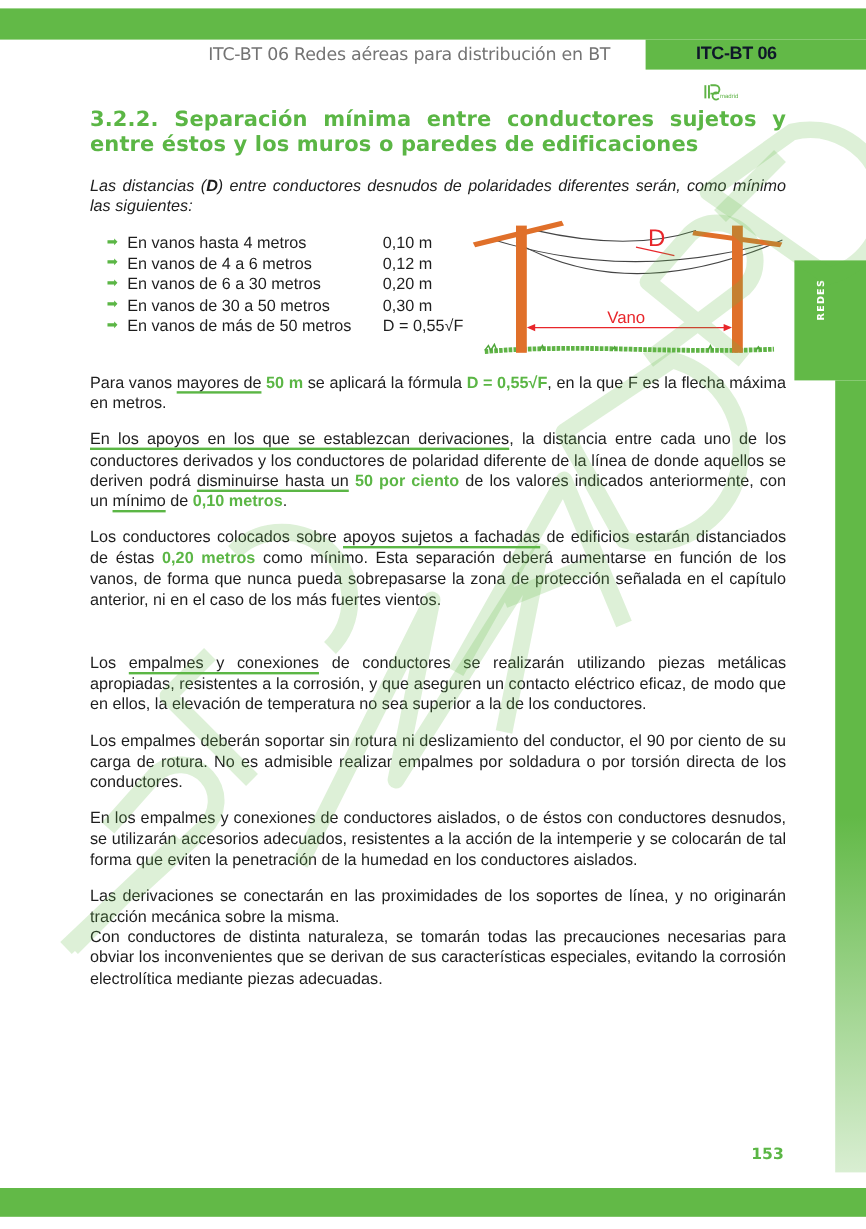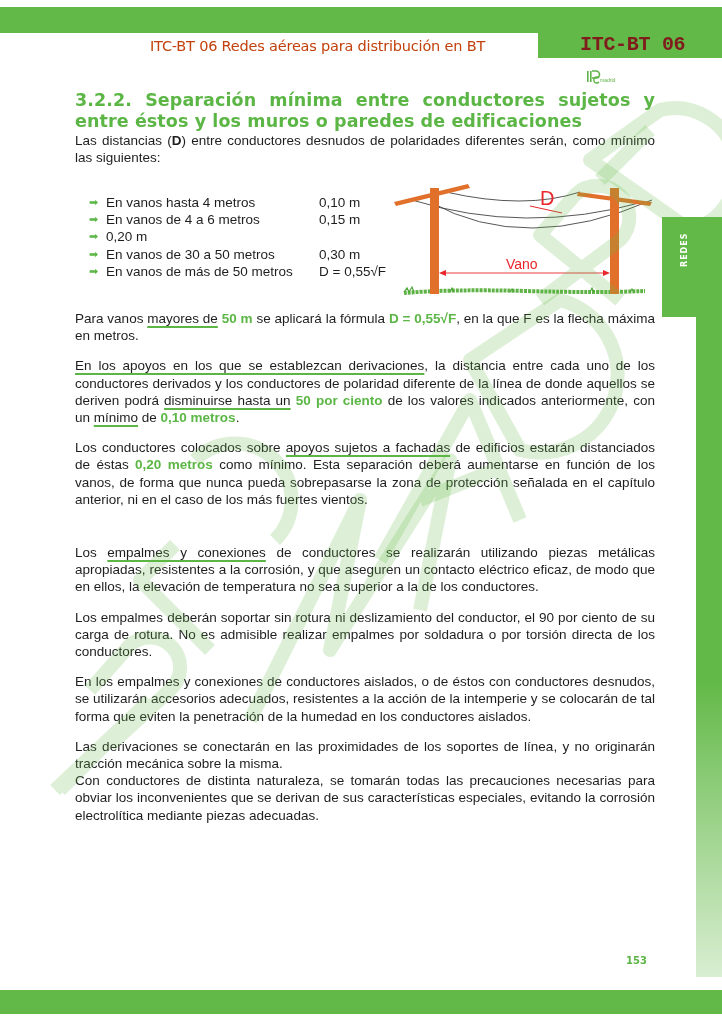--- a/index.html
+++ b/index.html
@@ -6,8 +6,8 @@
   body { width:722px; height:1024px; background:#ffffff; position:relative; overflow:hidden;
          font-family:"Liberation Sans", sans-serif; color:#1e1e1e; }
   .top-bar { position:absolute; left:0; top:7px; width:722px; height:26px; background:#62b947; }
-  .running-title { position:absolute; left:150px; top:38px; width:382px; text-align:left;
-         font-family:"DejaVu Sans", sans-serif; font-weight:normal; font-size:14.5px; color:#c2410c;
+  .running-title { position:absolute; left:150px; top:38px; width:382px; text-align:center;
+         font-family:"DejaVu Sans", sans-serif; font-weight:normal; font-size:14.5px; color:#737373;
          letter-spacing:-0.2px; }
   .code-tab { position:absolute; left:538px; top:33px; width:184px; height:25px; background:#62b947; }
   .code-tab span { position:absolute; left:42px; top:0px; font-family:Liberation Mono, monospace;

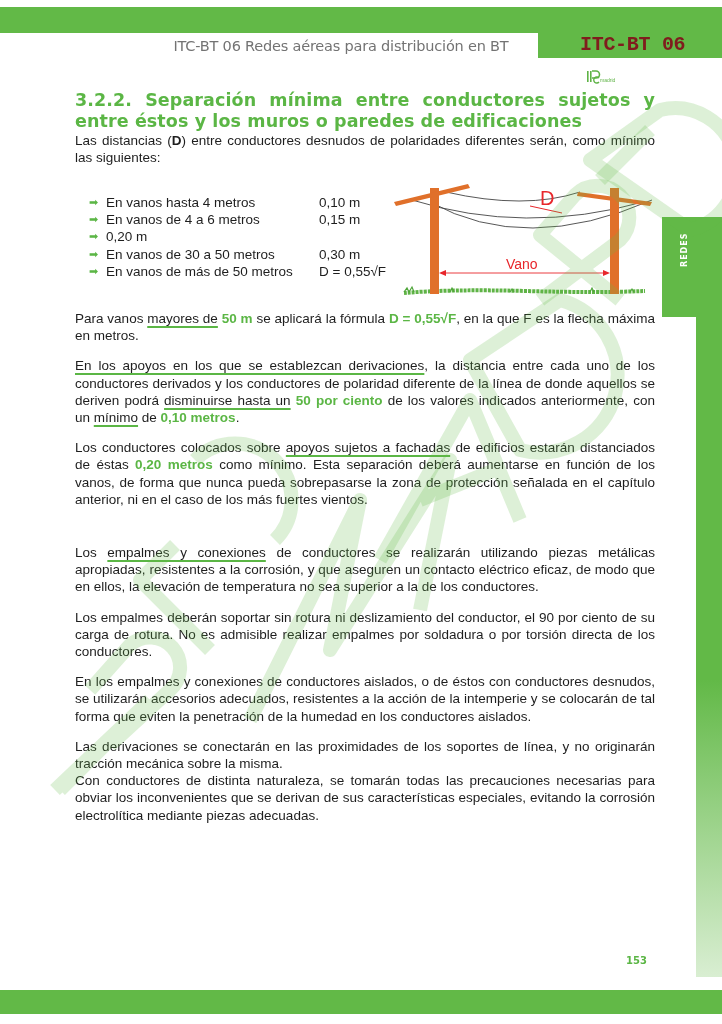--- a/index.html
+++ b/index.html
@@ -10,8 +10,8 @@
          font-family:"DejaVu Sans", sans-serif; font-weight:normal; font-size:14.5px; color:#737373;
          letter-spacing:-0.2px; }
   .code-tab { position:absolute; left:538px; top:33px; width:184px; height:25px; background:#62b947; }
-  .code-tab span { position:absolute; left:42px; top:0px; font-family:Liberation Mono, monospace;
-         font-weight:bold; font-size:20px; color:#7f1d1d; letter-spacing:-0.3px; line-height:23px; }
+  .code-tab span { position:absolute; left:42px; top:0px; font-family:Liberation Sans, sans-serif;
+         font-weight:bold; font-size:15px; color:#0f172a; letter-spacing:-0.3px; line-height:23px; }
   .logo { position:absolute; left:585px; top:68px; width:40px; height:18px; }
   .side-tab { position:absolute; left:662px; top:217px; width:60px; height:100px; background:#62b947; }
   .side-tab span { position:absolute; left:18px; top:50px; transform:rotate(-90deg); transform-origin:left top;

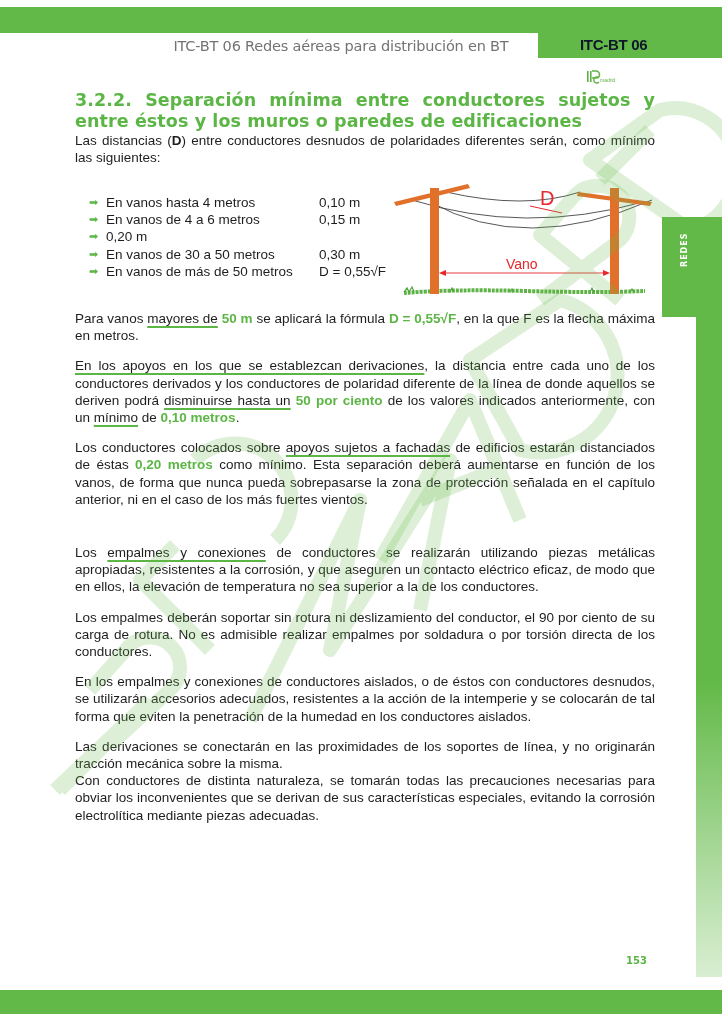--- a/index.html
+++ b/index.html
@@ -57,7 +57,7 @@
 
 <div class="content">
   <h2>3.2.2. Separación mínima entre conductores sujetos y entre éstos y los muros o paredes de edificaciones</h2>
-  <p style=""><span>Las distancias (</span><b>D</b><span>) entre conductores desnudos de polaridades diferentes serán, como mínimo las siguientes:</span></p>
+  <p style="margin-top:14px;font-style:italic;"><span>Las distancias (</span><b>D</b><span>) entre conductores desnudos de polaridades diferentes serán, como mínimo las siguientes:</span></p>
 </div>
 
 <div class="list">

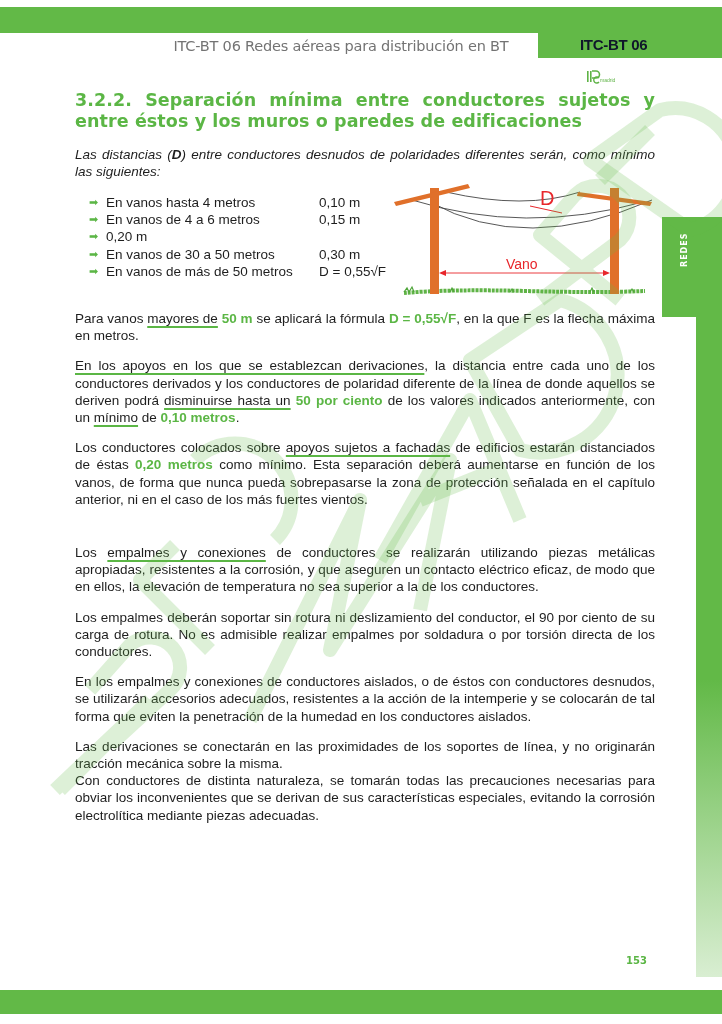--- a/index.html
+++ b/index.html
@@ -69,7 +69,7 @@
   <div class="list-item">
       <span class="arrow">➡</span>
       <span class="label">En vanos de 4 a 6 metros</span>
-      <span>0,15 m</span>
+      <span>0,12 m</span>
     </div>
   <div class="list-item">
       <span class="arrow">➡</span>

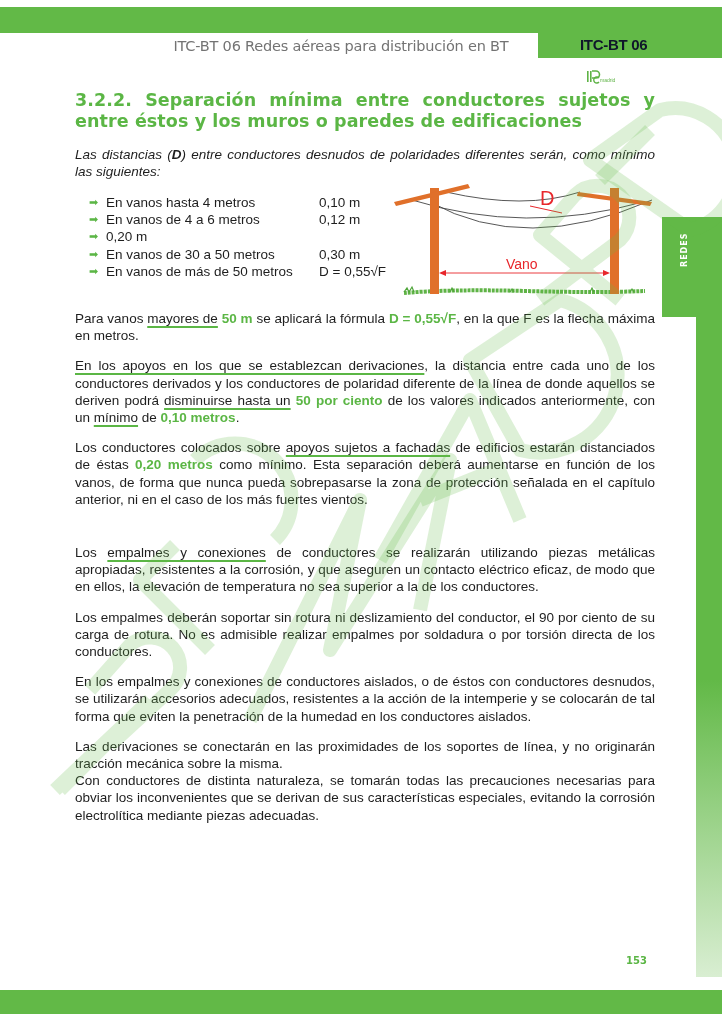--- a/index.html
+++ b/index.html
@@ -73,6 +73,7 @@
     </div>
   <div class="list-item">
       <span class="arrow">➡</span>
+      <span class="label">En vanos de 6 a 30 metros</span>
       <span>0,20 m</span>
     </div>
   <div class="list-item">

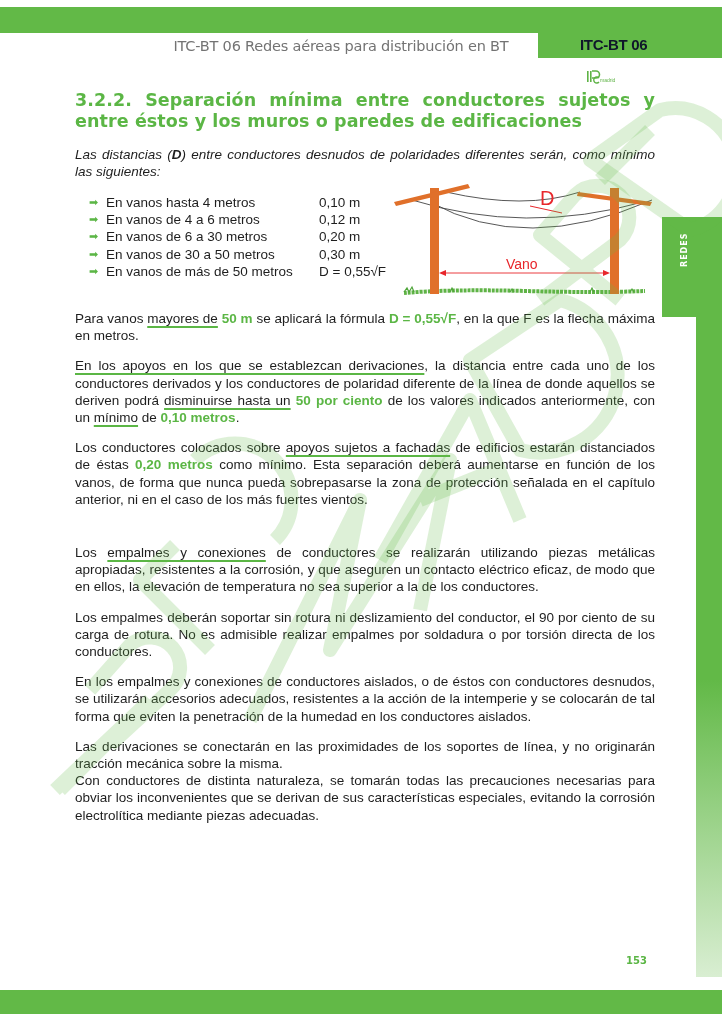--- a/index.html
+++ b/index.html
@@ -20,7 +20,7 @@
          background:linear-gradient(to bottom, #62b947 0%, #62b947 55%, #d9eed2 100%); }
   .bottom-bar { position:absolute; left:0; top:990px; width:722px; height:24px; background:#62b947; }
   .page-number { position:absolute; left:626px; top:955px; font-family:"DejaVu Sans", sans-serif;
-         font-weight:bold; font-size:10px; color:#5bb645; }
+         font-weight:bold; font-size:13px; color:#5bb645; }
   .content { position:absolute; left:75px; top:90px; width:580px; }
   h2 { margin:0; font-family:"DejaVu Sans", sans-serif; font-weight:bold; color:#5bb645;
        font-size:17.5px; line-height:21px; text-align:justify; text-align-last:left; letter-spacing:0.1px; }

